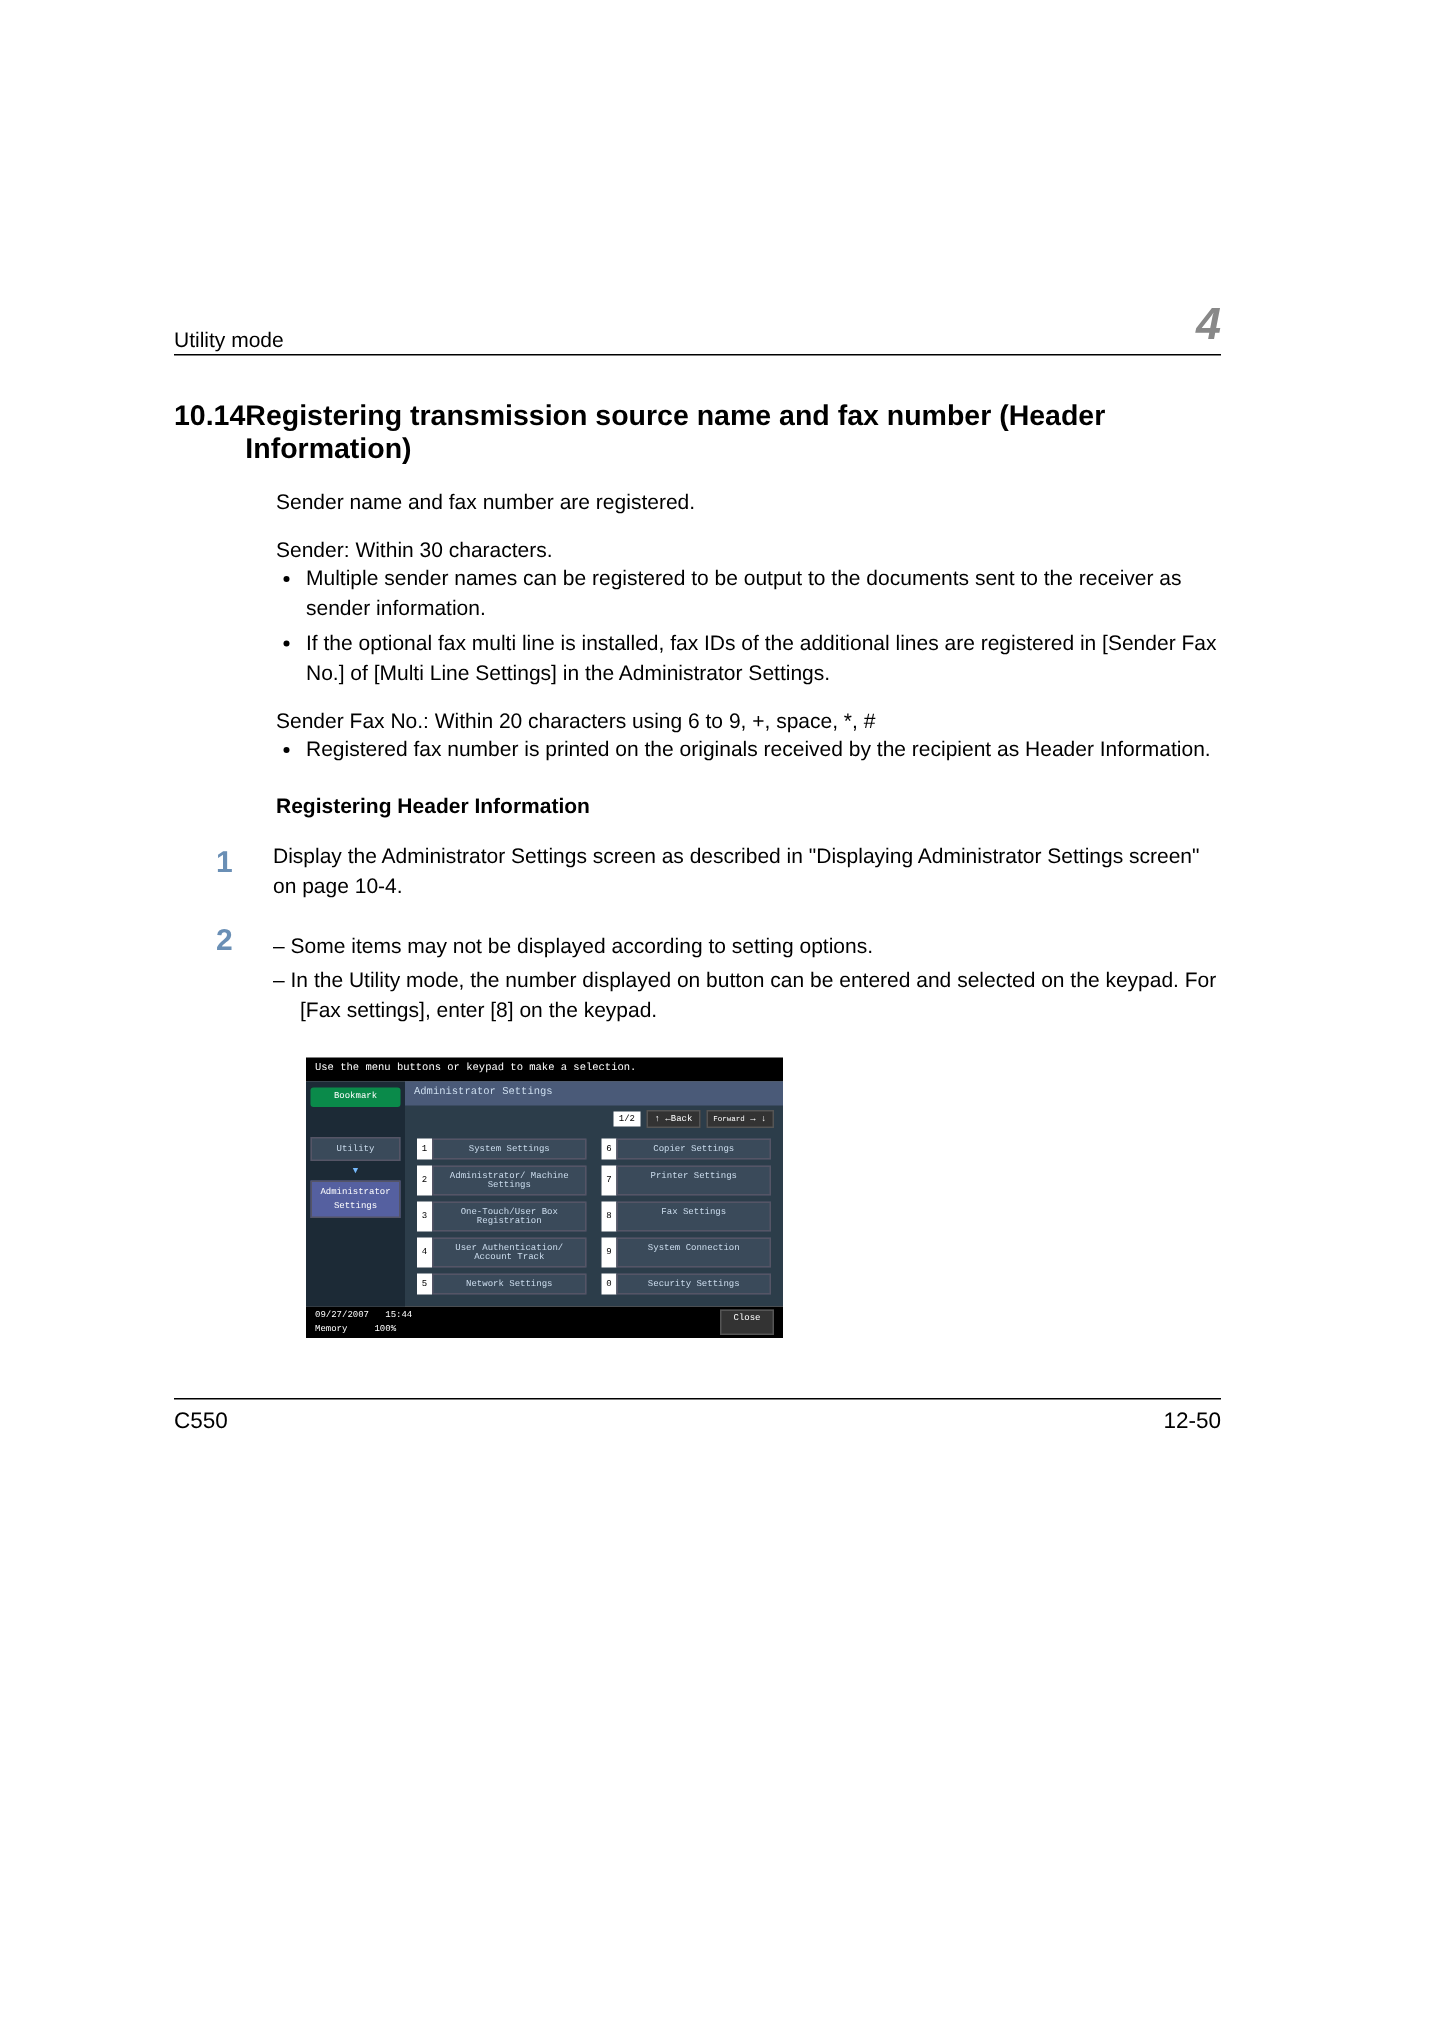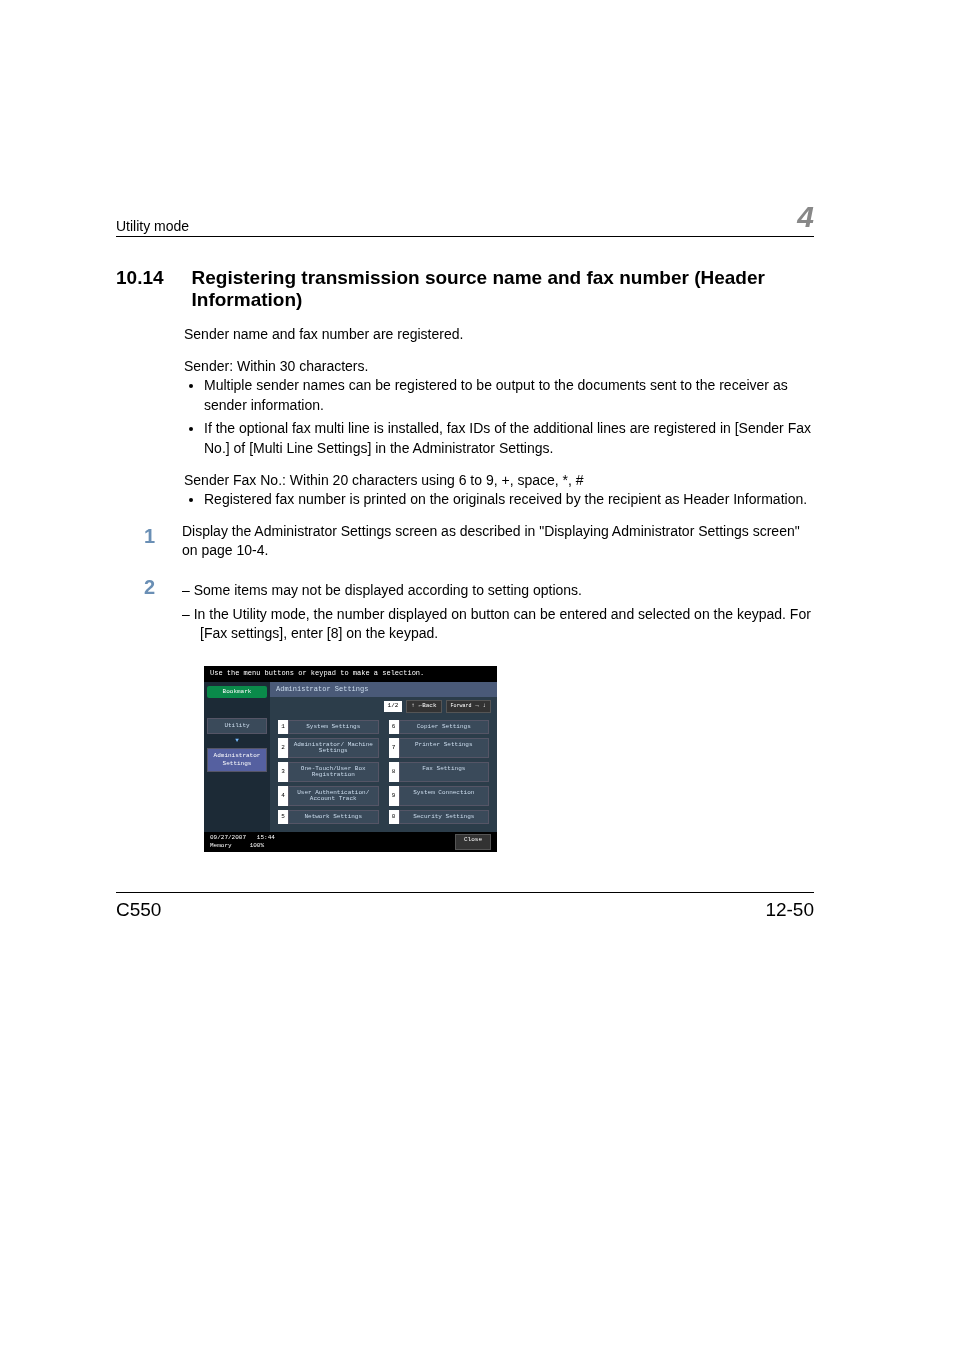--- a/index.html
+++ b/index.html
@@ -34,7 +34,7 @@
   }
   .section-title {
     display: flex;
-    gap: 28px;
+    gap: 0;
     margin-bottom: 14px;
   }
   .section-num {

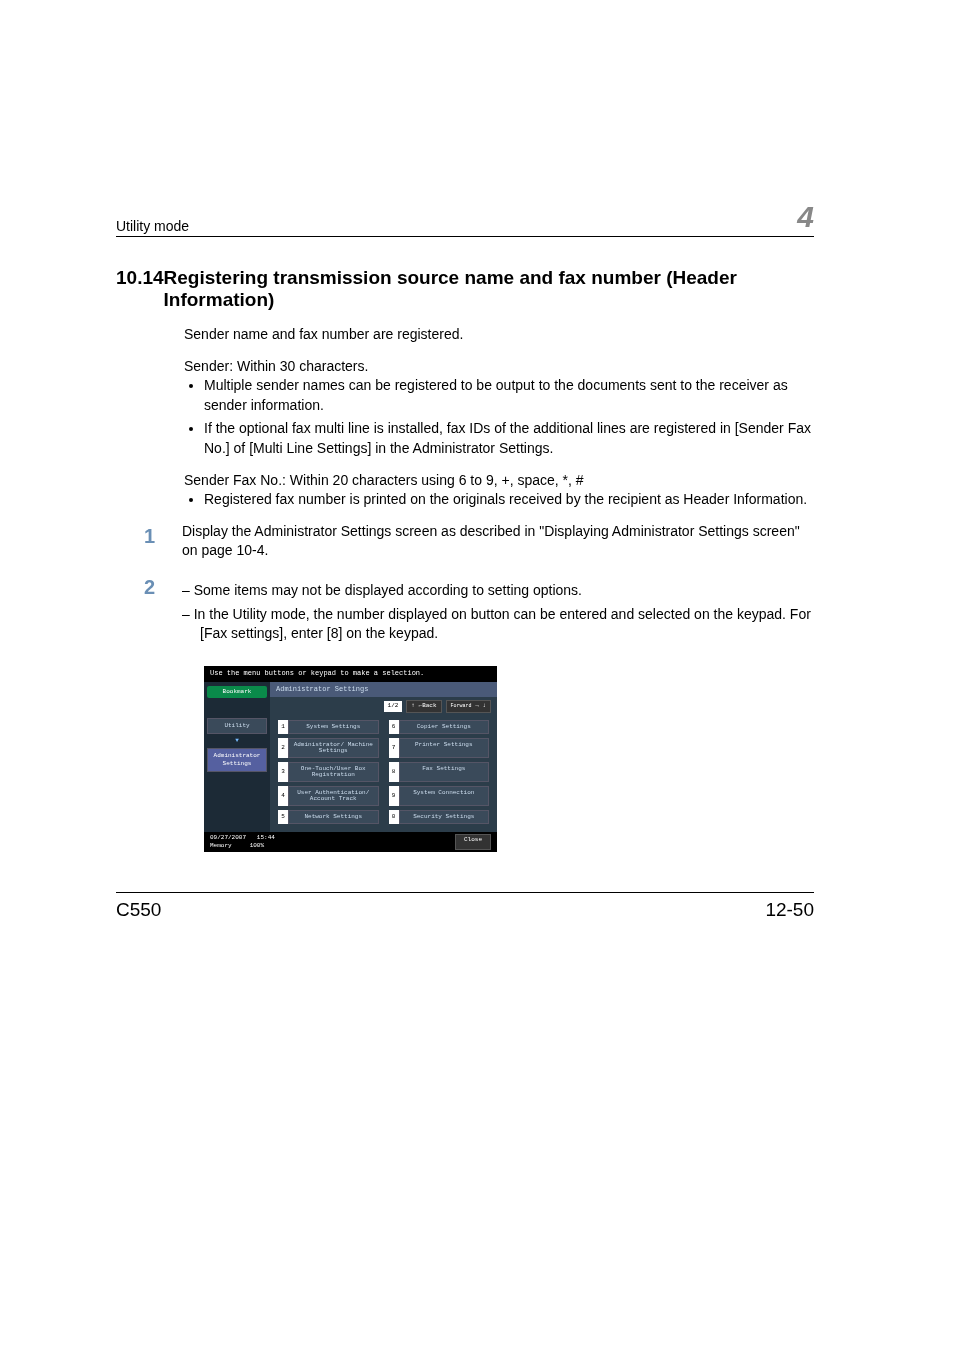--- a/index.html
+++ b/index.html
@@ -256,6 +256,7 @@
       <li>Registered fax number is printed on the originals received by the recipient as Header Information.</li>
     </ul>
 
+    <div class="subhead">Registering Header Information</div>
   </div>
 
   <div class="body-block" style="margin-left:28px;">

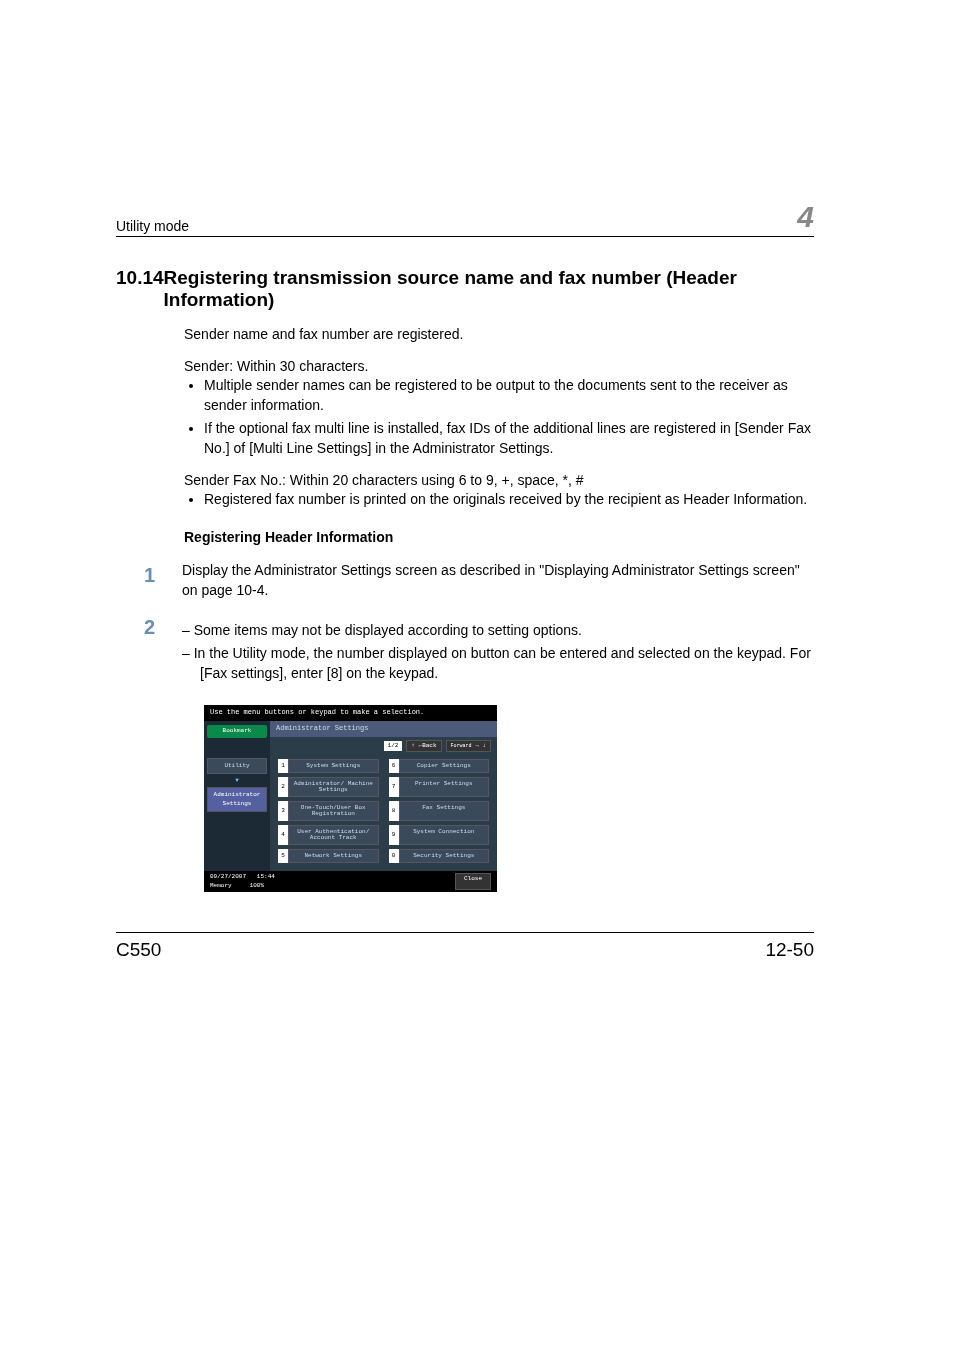--- a/index.html
+++ b/index.html
@@ -105,7 +105,7 @@
 
   
   .screenshot {
-    width: 293px;
+    width: 318px;
     margin: 18px 0 0 20px;
     font-family: "Courier New", monospace;
     font-size: 7px;

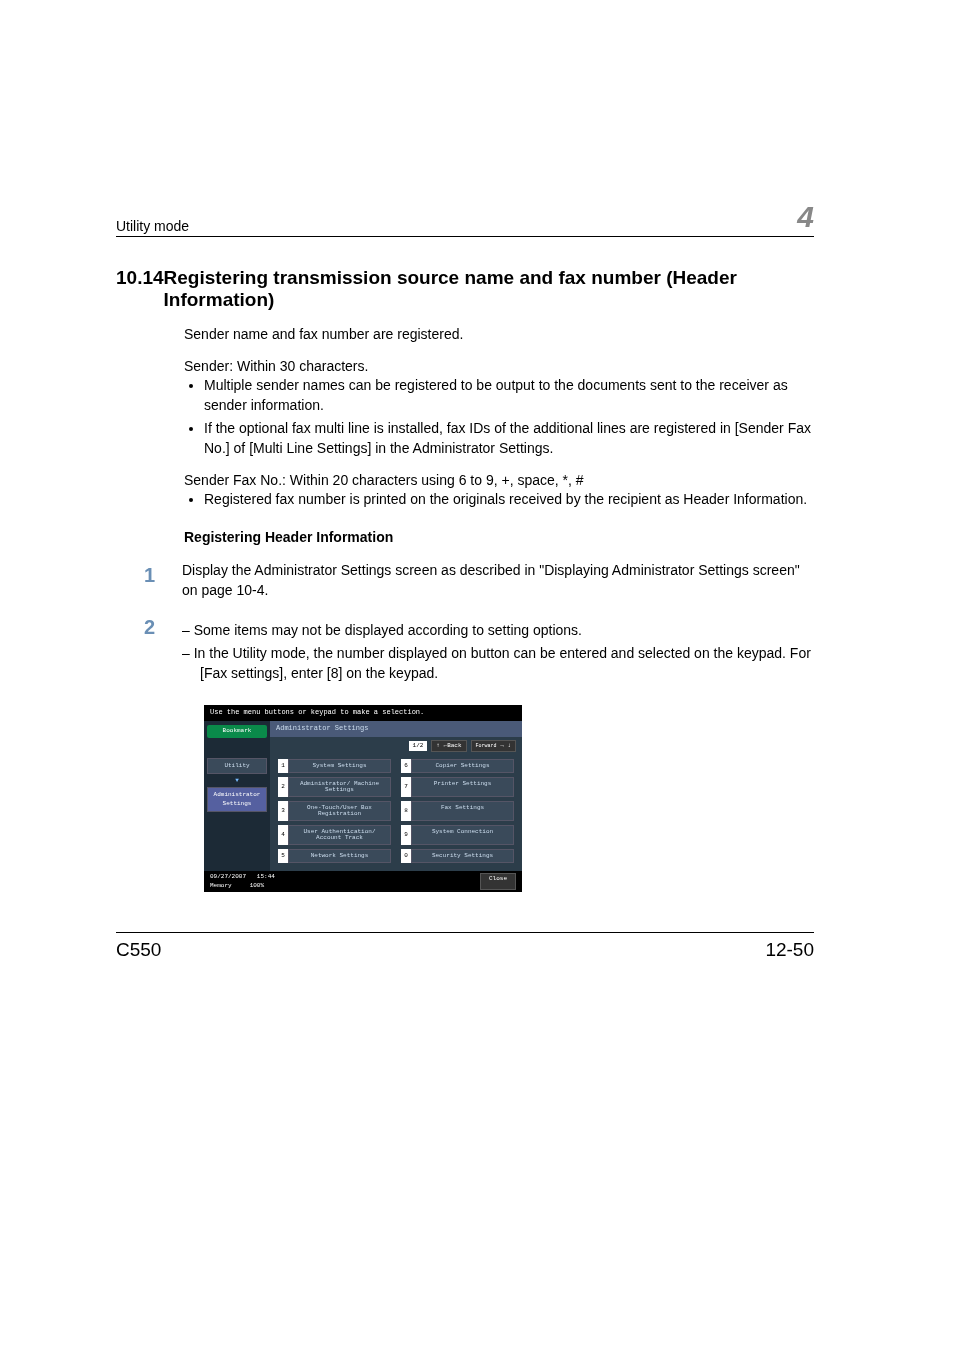--- a/index.html
+++ b/index.html
@@ -99,7 +99,7 @@
     justify-content: space-between;
     border-top: 1px solid #000;
     padding-top: 6px;
-    font-size: 19px;
+    font-size: 15px;
     margin-top: 40px;
   }
 

